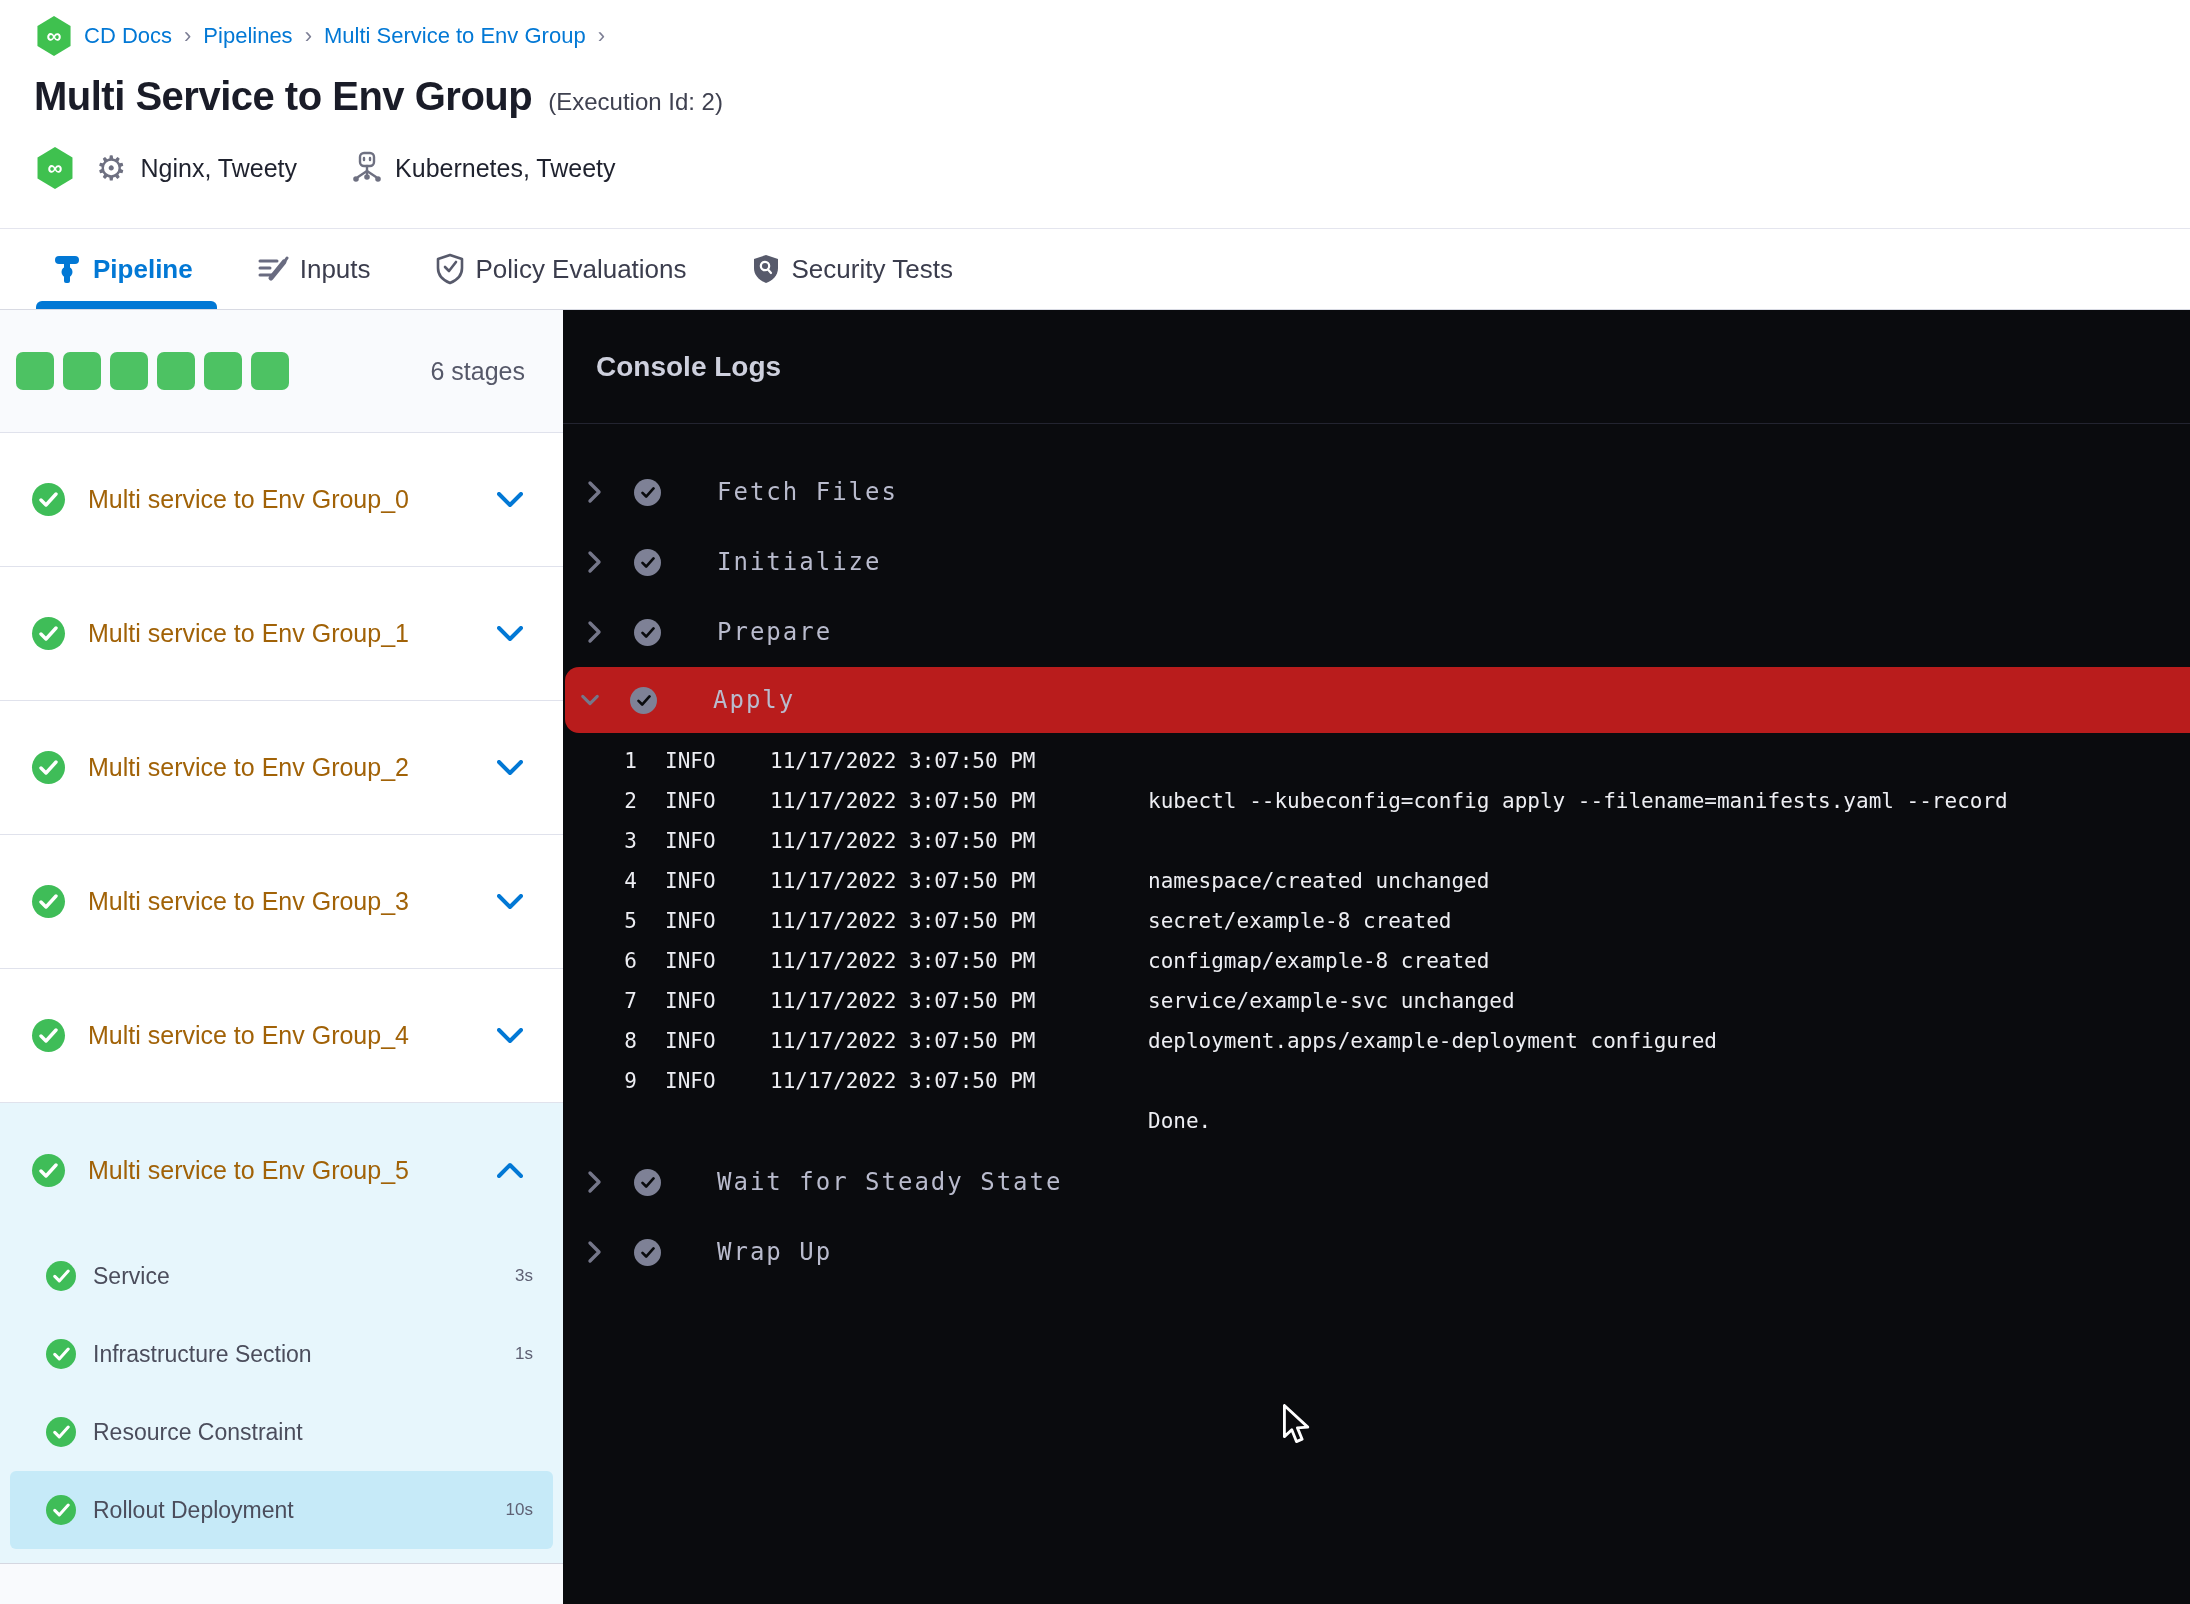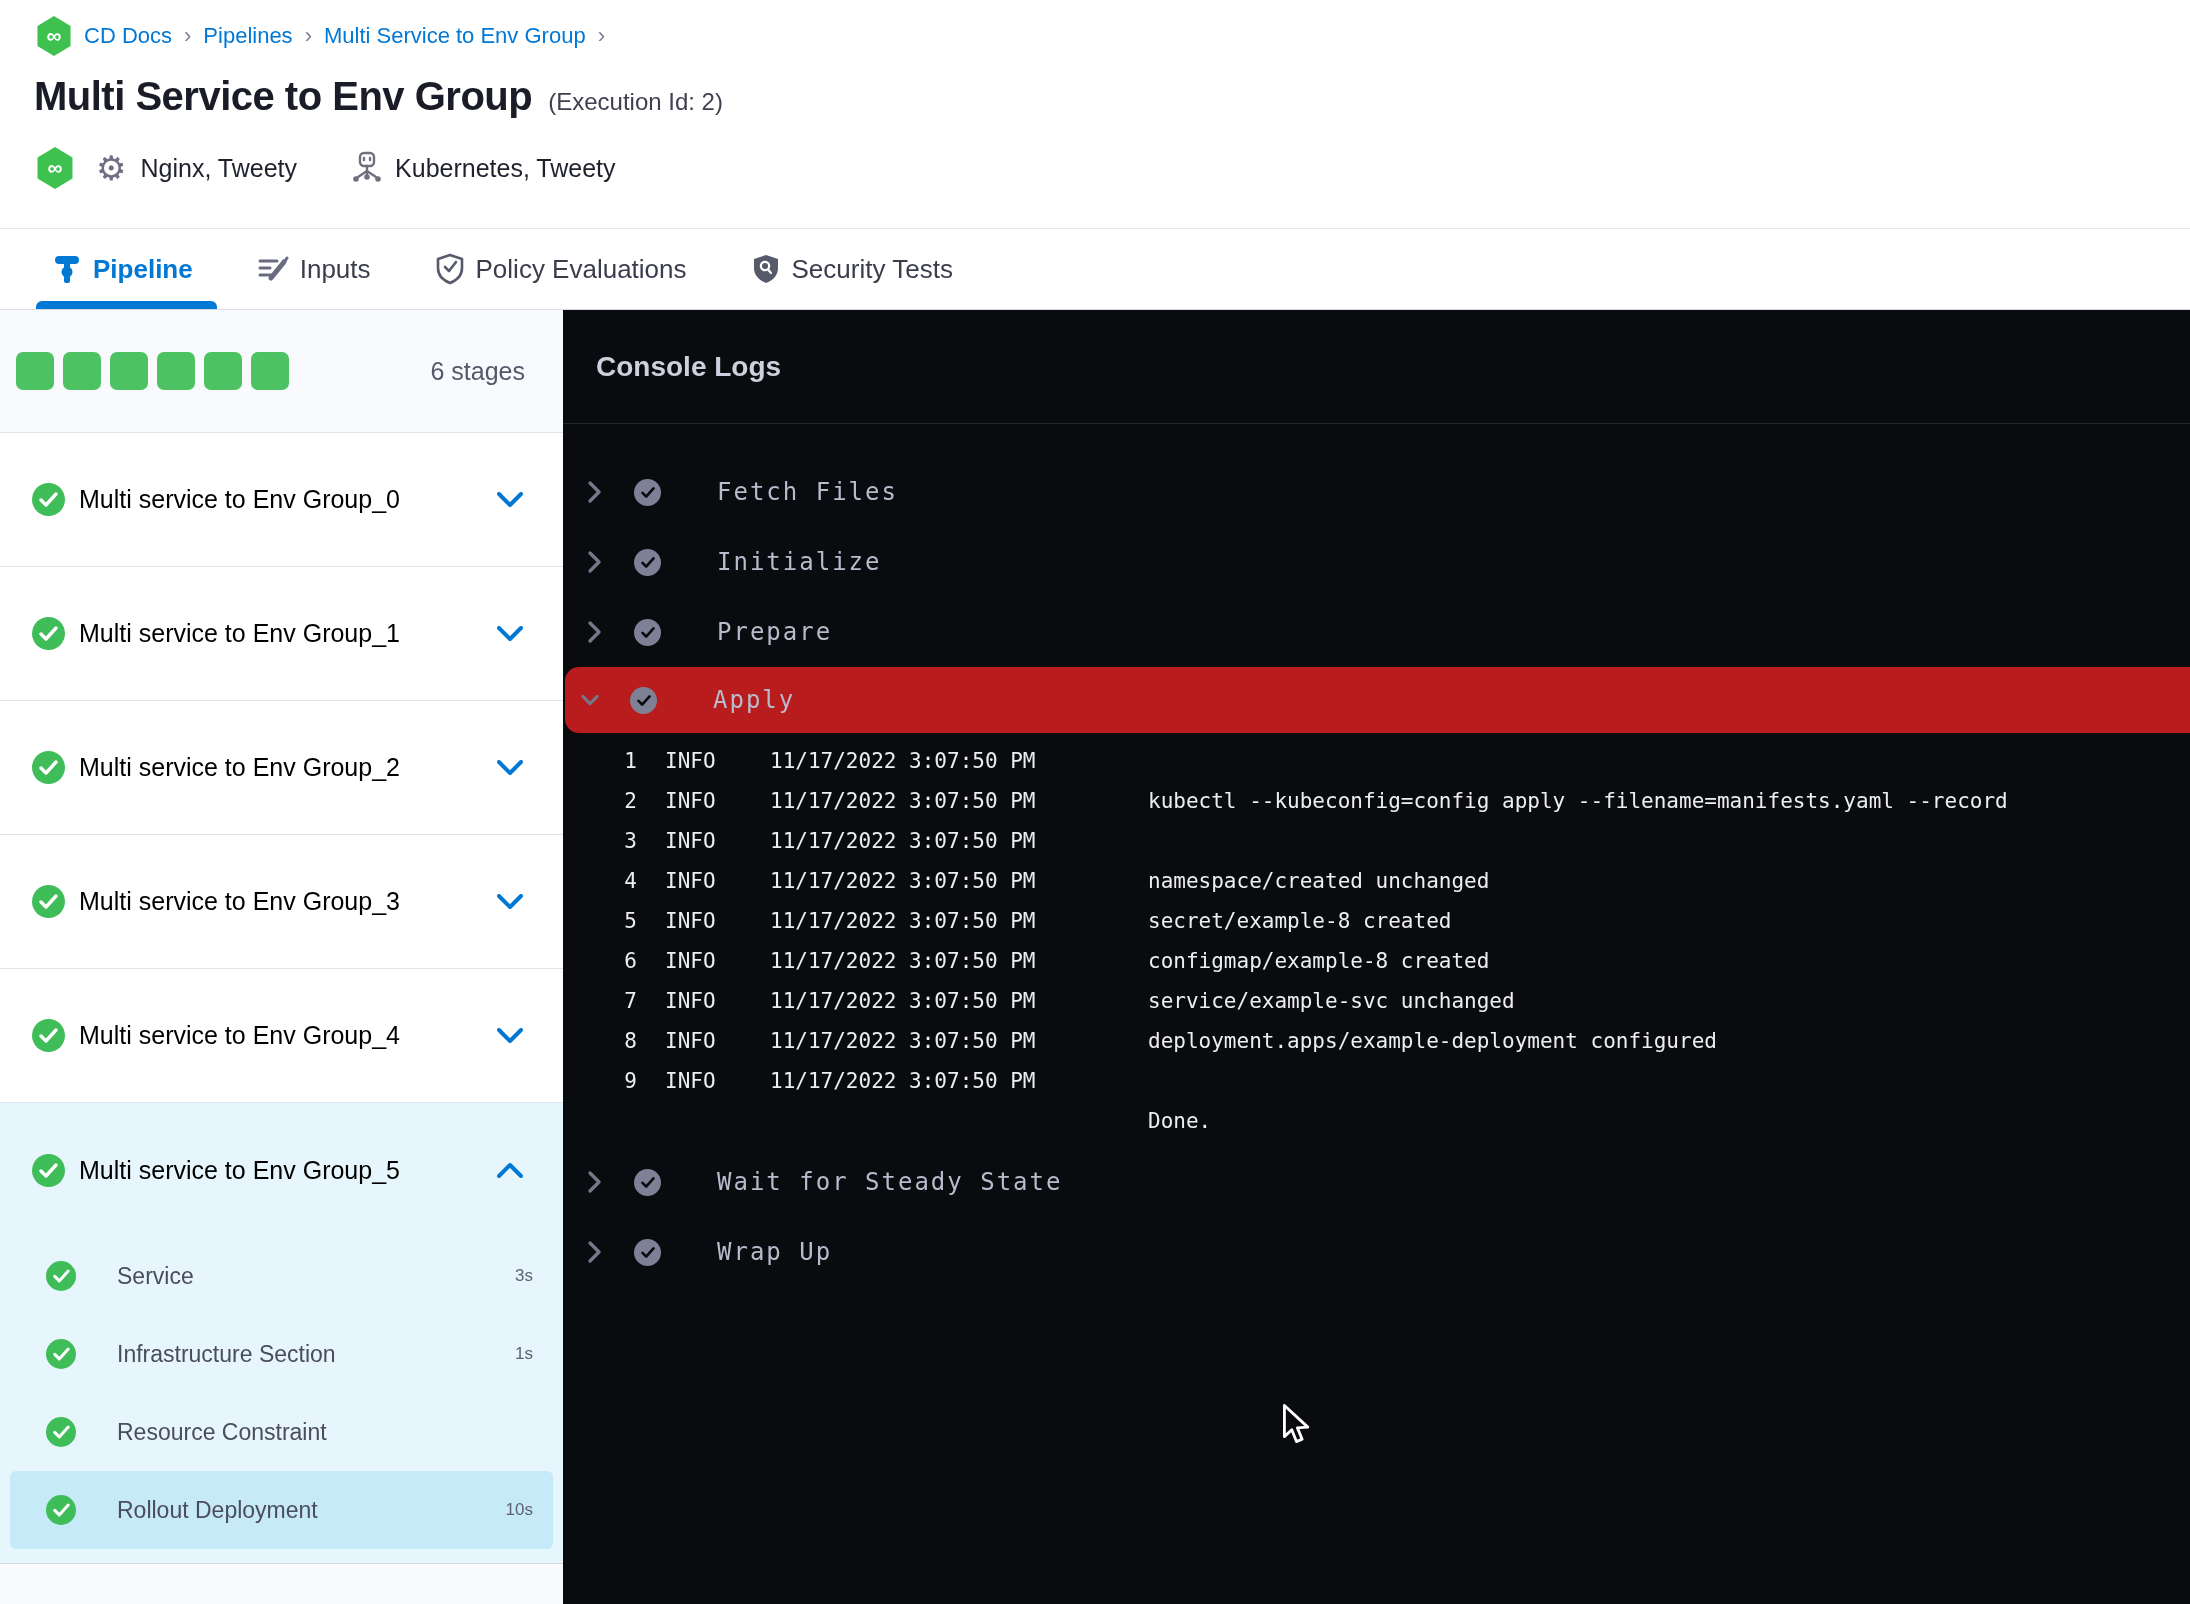--- a/index.html
+++ b/index.html
@@ -50,7 +50,7 @@
                display:flex; align-items:center; padding:0 40px 0 32px; cursor:pointer; }
   .chk { width:33px; height:33px; border-radius:50%; background:#3fbd58; flex:none;
          display:flex; align-items:center; justify-content:center; }
-  .stage-name { margin-left:14px; font-size:25px; color:#000000; }
+  .stage-name { margin-left:23px; font-size:25px; color:#a16207; }
   .stage-row .chev { margin-left:auto; }
 
   .expanded-section { background:#e7f6fc; border-bottom:1px solid #d5d7e1; padding-bottom:14px; }

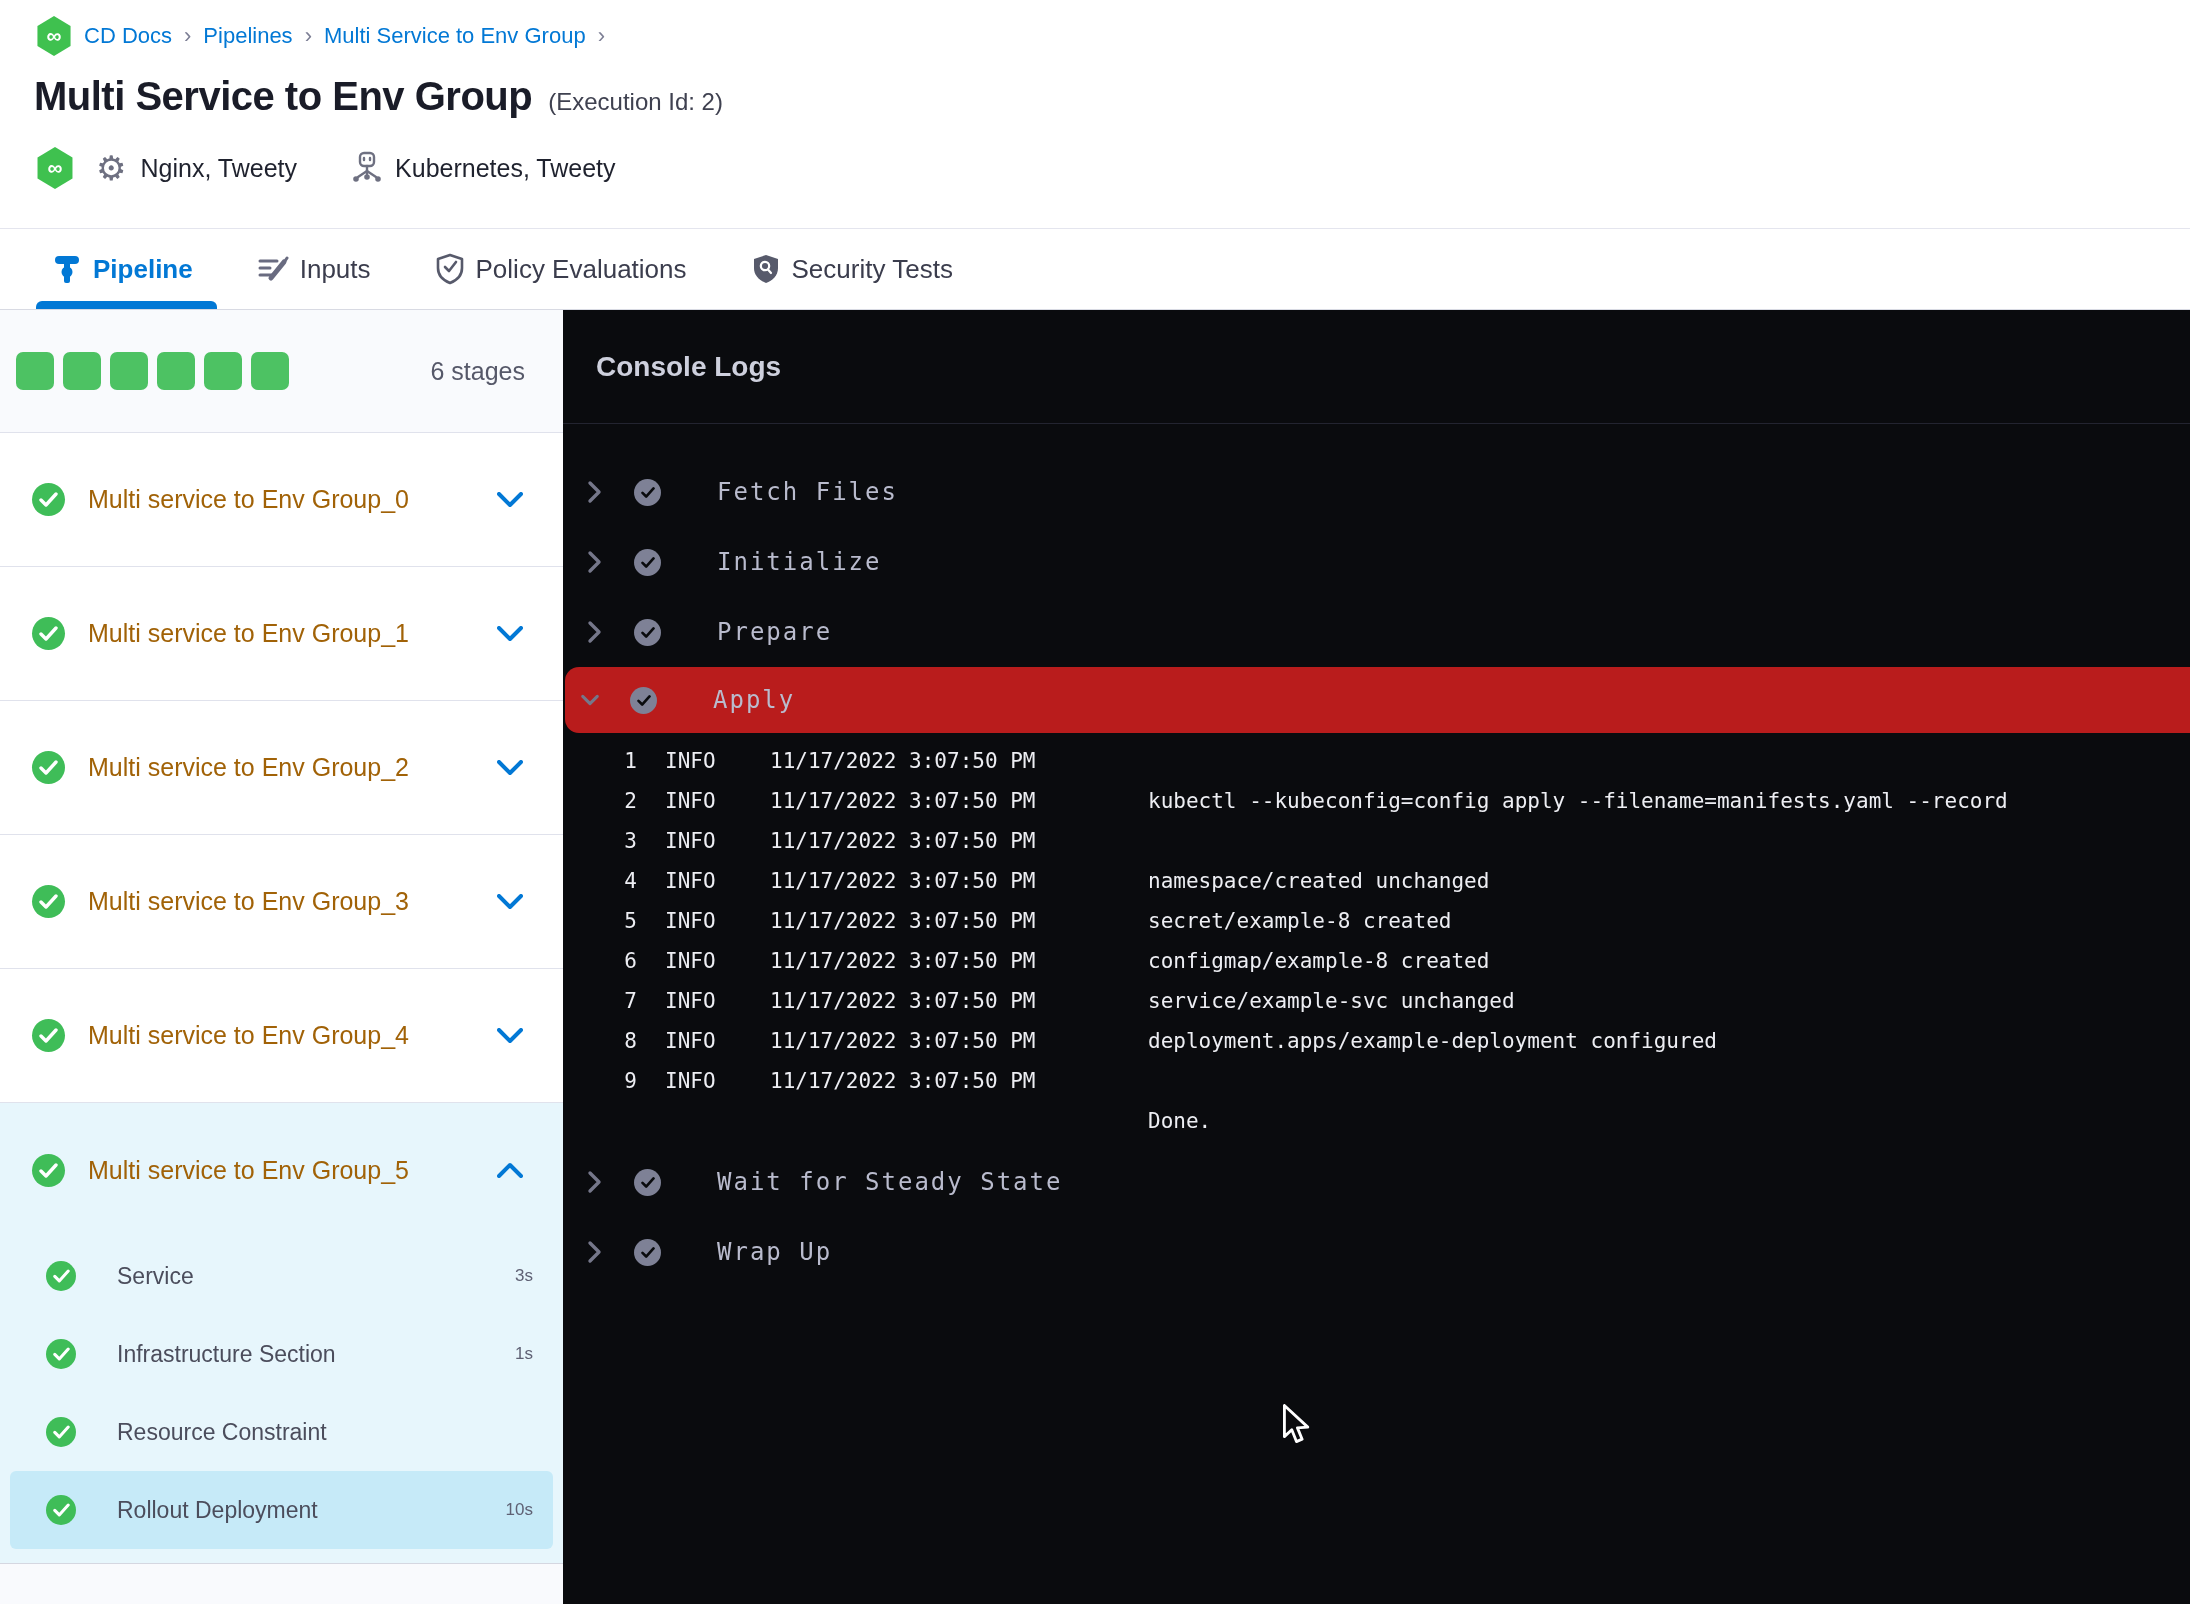--- a/index.html
+++ b/index.html
@@ -55,7 +55,7 @@
 
   .expanded-section { background:#e7f6fc; border-bottom:1px solid #d5d7e1; padding-bottom:14px; }
   .expanded-section .stage-row { background:transparent; border-bottom:none; }
-  .substep { height:78px; display:flex; align-items:center; padding:0 30px 0 46px; cursor:pointer;gap:24px; }
+  .substep { height:78px; display:flex; align-items:center; padding:0 30px 0 46px; cursor:pointer; }
   .substep .chk { width:30px; height:30px; }
   .substep-label { margin-left:17px; font-size:23px; color:#4b4d5c; }
   .substep-duration { margin-left:auto; font-size:17px; color:#5f6174; }

